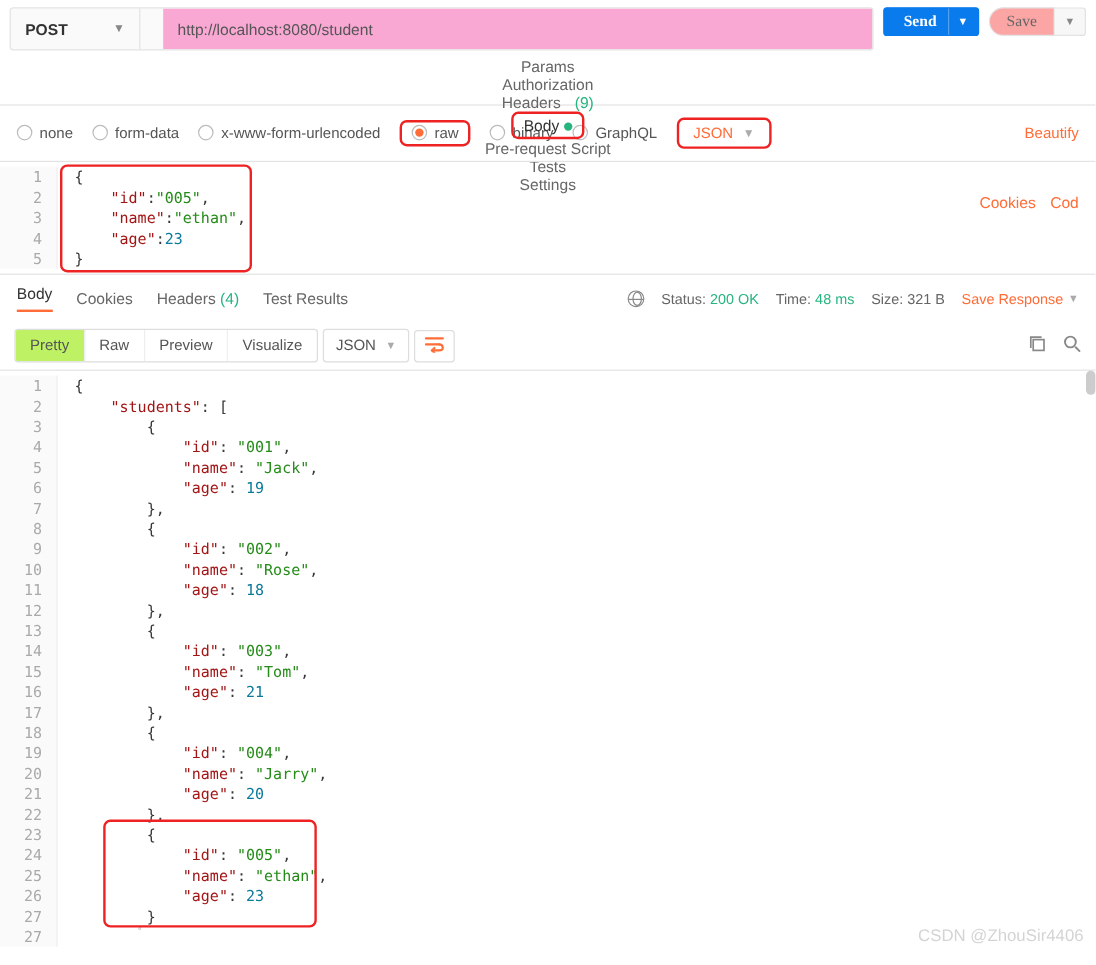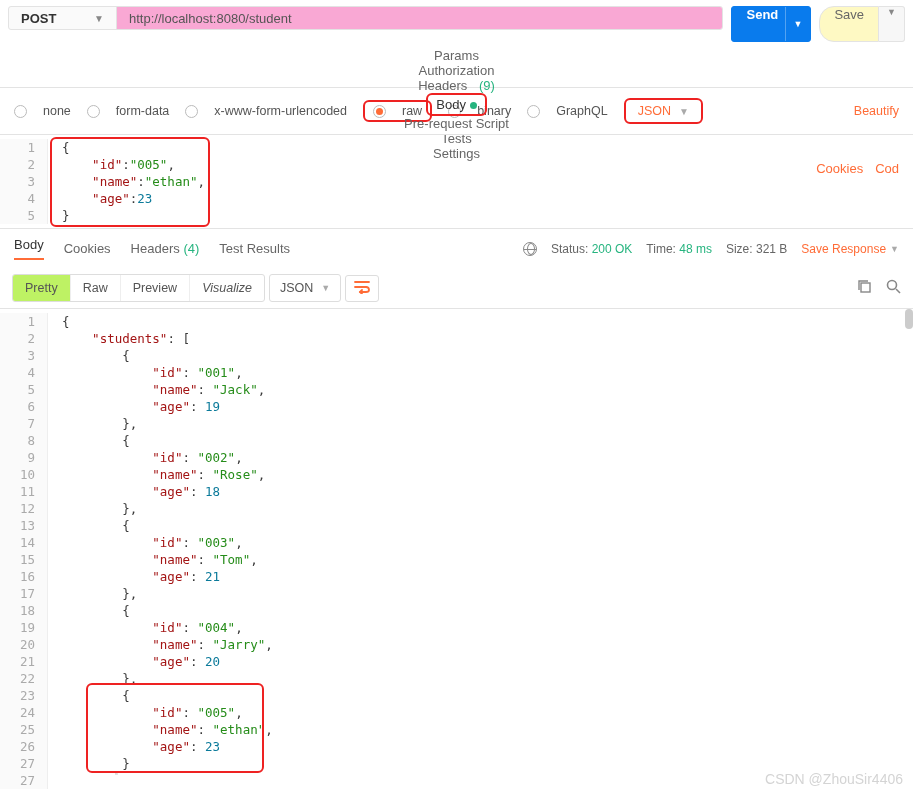--- a/index.html
+++ b/index.html
@@ -40,7 +40,8 @@
     background: #fafafa;
     border-radius: 3px;
     overflow: hidden;
-    height: 24px;
+    height: 36px;
+    gap: 19px;
   }
   .method-sel {
     width: 108px;

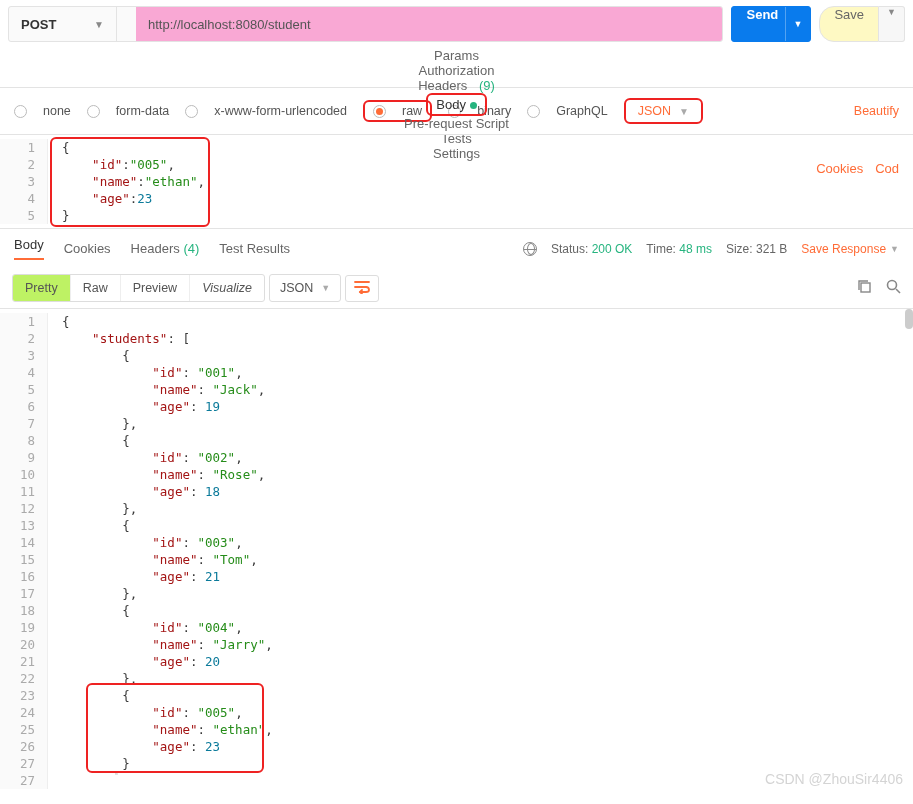--- a/index.html
+++ b/index.html
@@ -65,13 +65,15 @@
     border: 1px solid var(--border);
     border-radius: 3px;
     display: flex;
+    align-items: center;
     justify-content: center;
-    height: 36px;
+    height: 24px;
     padding: 0 14px;
     font-size: 13px;
     cursor: pointer;
     background: #fff;
     color: #333;
+    font-family: Liberation Serif, serif;
   }
   .btn-send {
     background: var(--blue);

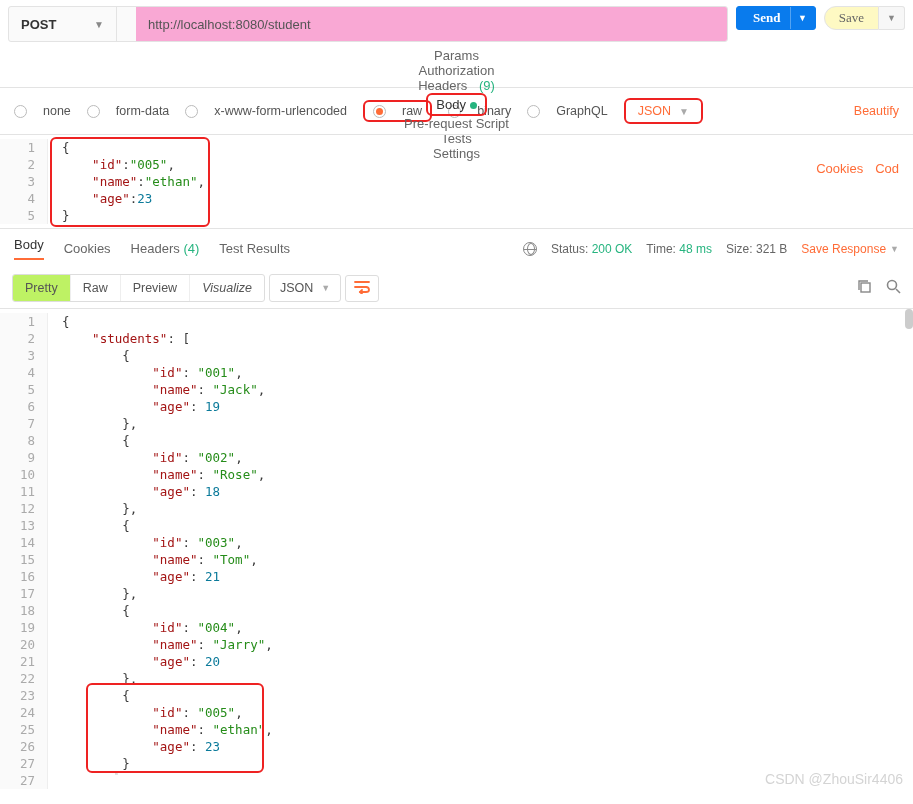--- a/index.html
+++ b/index.html
@@ -93,7 +93,7 @@
   }
   .btn-send .caret2 { position: absolute; right: 8px; top: 50%; transform: translateY(-50%); font-size: 9px; }
   .btn-save {
-    background: #fef9c3;
+    background: #fca5a5;
     color: #666;
     min-width: 54px;
     border-radius: 15px;

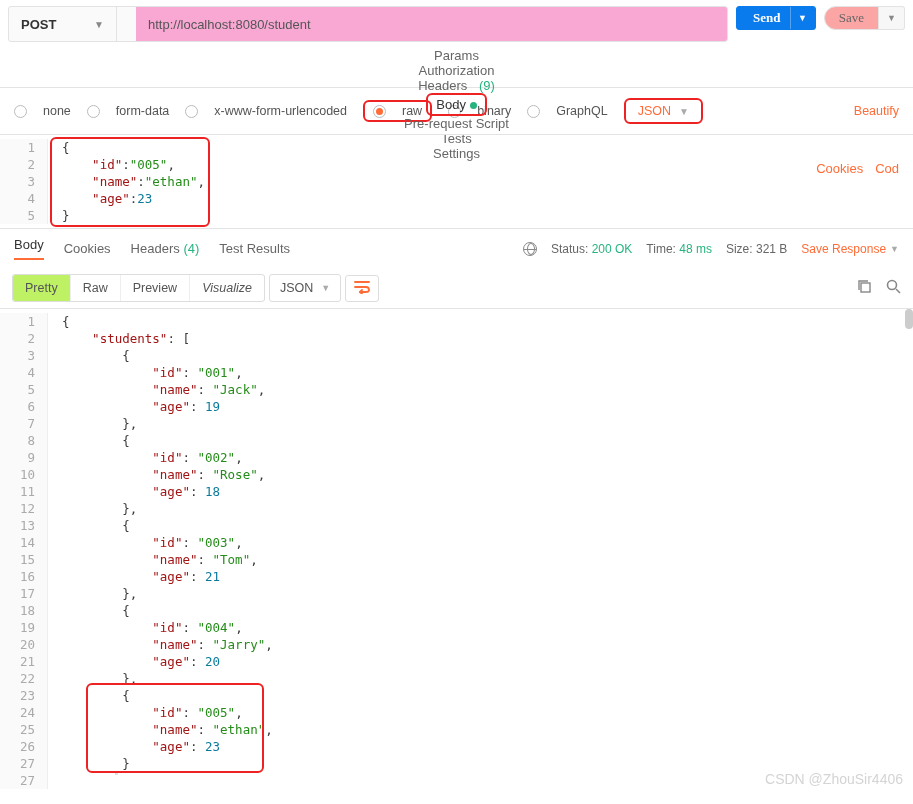--- a/index.html
+++ b/index.html
@@ -146,8 +146,8 @@
   }
   .radio {
     display: flex;
-    align-items: flex-end;
-    gap: 16px;
+    align-items: flex-start;
+    gap: 6px;
     cursor: pointer;
   }
   .radio .r {

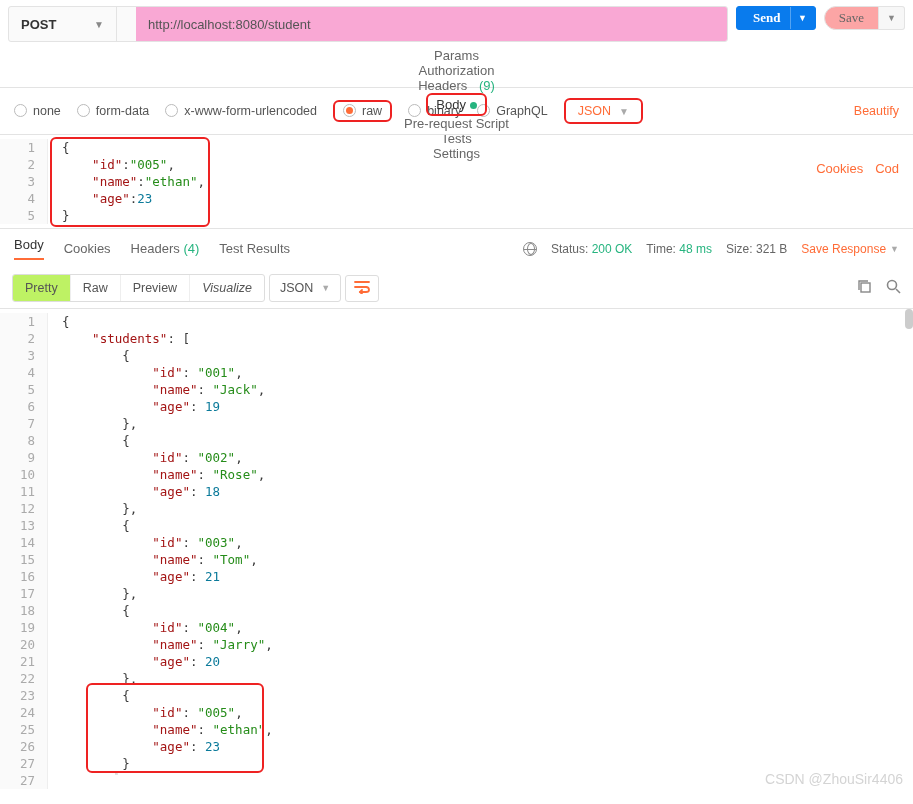--- a/index.html
+++ b/index.html
@@ -261,7 +261,7 @@
     border-right: 1px solid #eee;
   }
   .seg .segbtn.active { background: #bef264; }
-  .seg .segbtn:last-child { border-right: none; font-style: italic; }
+  .seg .segbtn:last-child { border-right: none; }
   .drop {
     display: flex;
     align-items: center;

